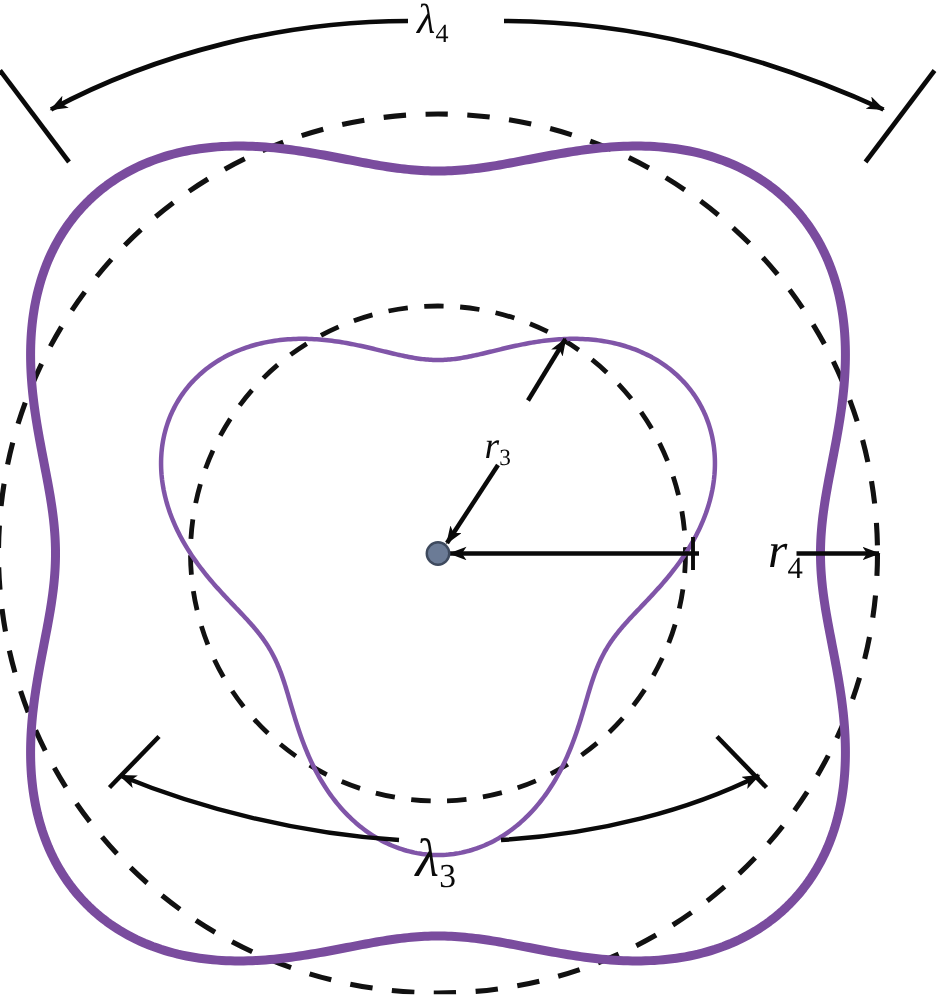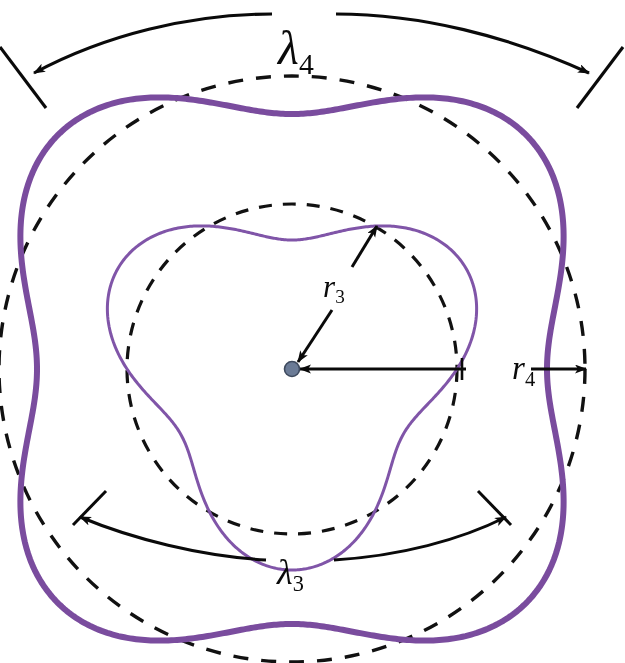--- a/index.html
+++ b/index.html
@@ -40,8 +40,8 @@
   }
   #label-lambda4 {
     left: 278px;
-    top: 24px;
-    font-size: 48px;
+    top: 0;
+    font-size: 28px;
   }
   #label-lambda3 {
     left: 277px;

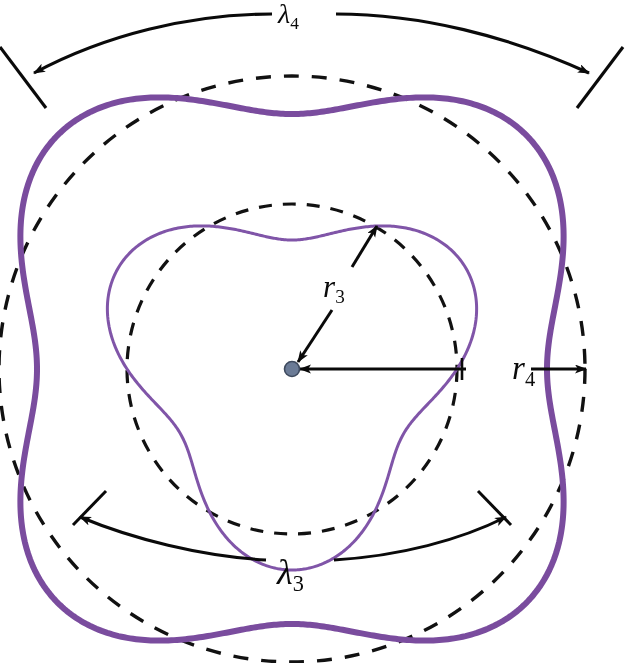--- a/index.html
+++ b/index.html
@@ -51,8 +51,8 @@
   }
   #label-r3 {
     left: 323px;
-    top: 271px;
-    font-size: 31px;
+    top: 285px;
+    font-size: 25px;
     text-align: center;
   }
   #label-r4 {

